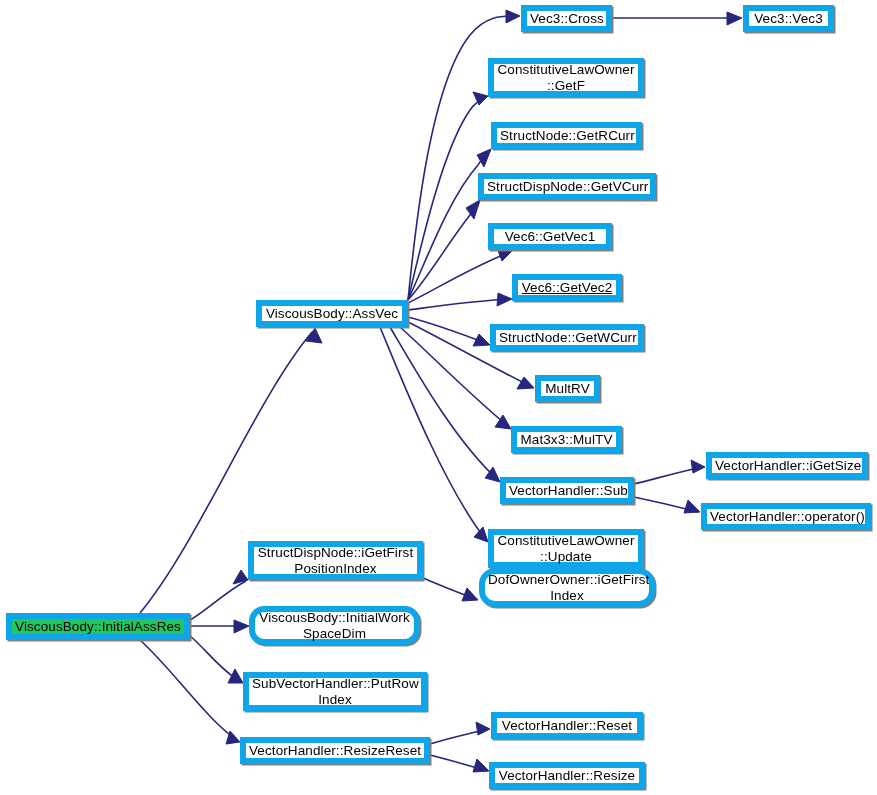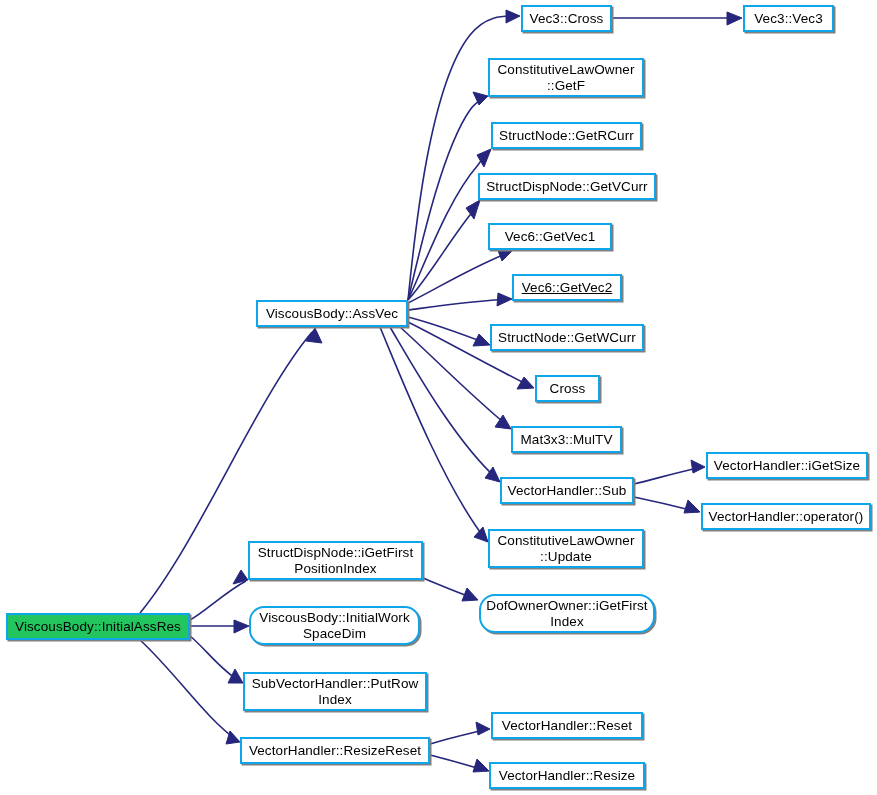--- a/index.html
+++ b/index.html
@@ -27,7 +27,7 @@
   .node {
     position: absolute;
     box-sizing: border-box;
-    border: 2px solid #0ea5e9;
+    border: 6px solid #0ea5e9;
     background: #ffffff;
     color: #000000;
     font-size: 13.5px;

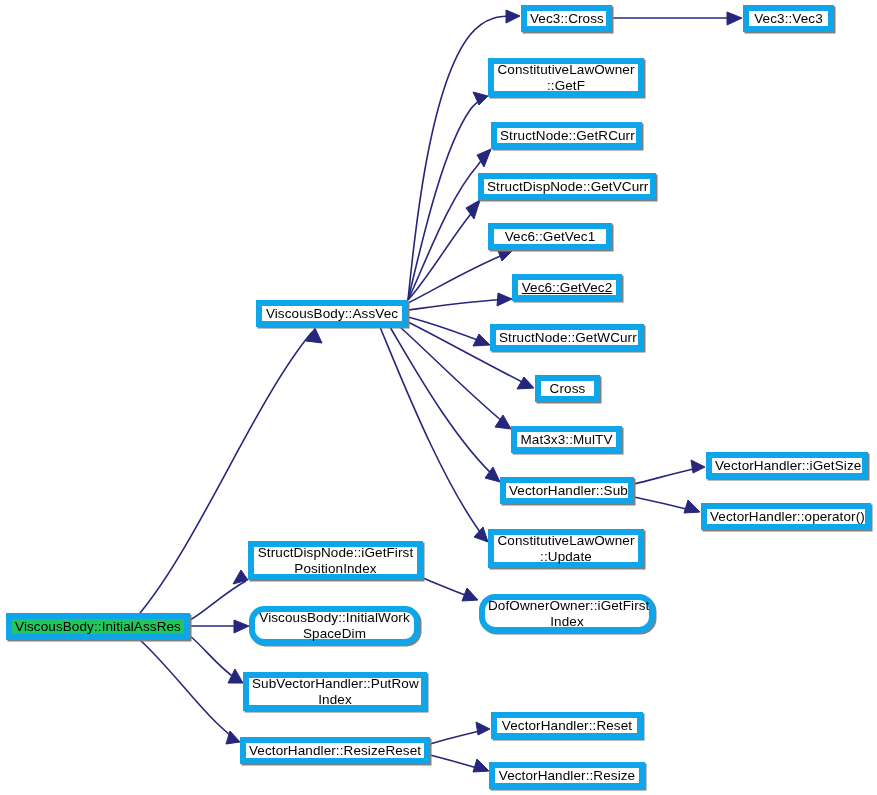--- a/index.html
+++ b/index.html
@@ -111,7 +111,7 @@
     <div class="node" style="left: 488px; top: 223px; width: 124px; height: 27px;"><span class="node-label">Vec6::GetVec1</span></div>
     <div class="node" style="left: 512px; top: 274px; width: 110px; height: 27px; text-decoration: underline;"><span class="node-label">Vec6::GetVec2</span></div>
     <div class="node" style="left: 490px; top: 324px; width: 154px; height: 27px;"><span class="node-label">StructNode::GetWCurr</span></div>
-    <div class="node" style="left: 535px; top: 375px; width: 65px; height: 27px;"><span class="node-label">Cross</span></div>
+    <div class="node" style="left: 535px; top: 375px; width: 65px; height: 27px;"><span class="node-label">MultRV</span></div>
     <div class="node" style="left: 511px; top: 426px; width: 111px; height: 27px;"><span class="node-label">Mat3x3::MulTV</span></div>
     <div class="node" style="left: 500px; top: 477px; width: 134px; height: 27px;"><span class="node-label">VectorHandler::Sub</span></div>
     <div class="node" style="left: 706px; top: 452px; width: 162px; height: 27px;"><span class="node-label">VectorHandler::iGetSize</span></div>

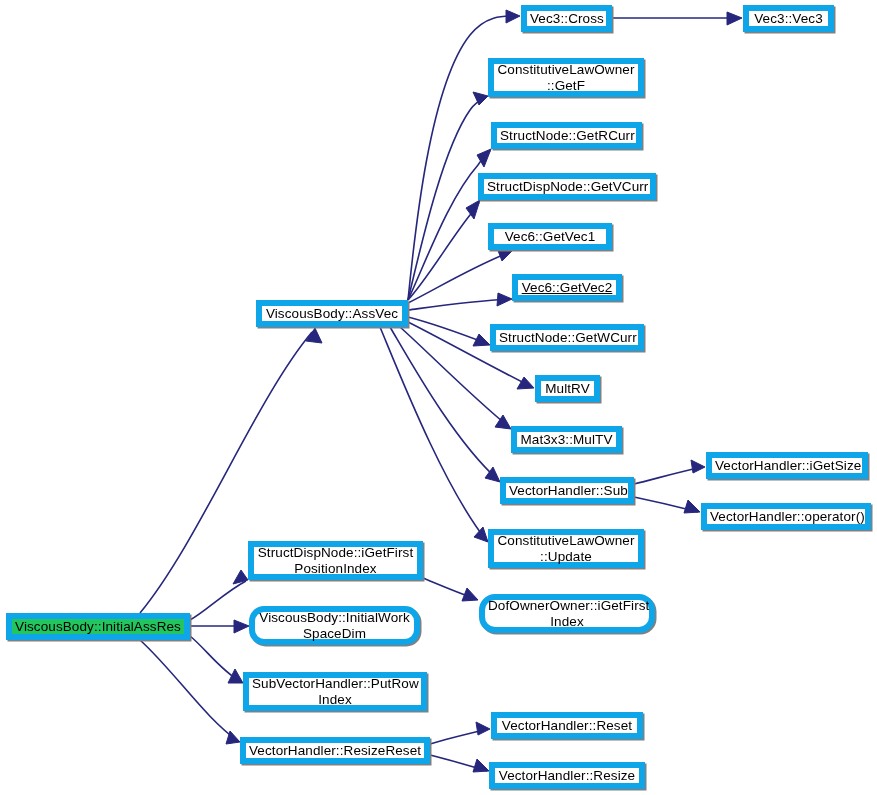--- a/index.html
+++ b/index.html
@@ -120,7 +120,7 @@
 ::Update</span></div>
     <div class="node" style="left: 248px; top: 541px; width: 175px; height: 39px;"><span class="node-label">StructDispNode::iGetFirst
 PositionIndex</span></div>
-    <div class="node" style="left: 479px; top: 594px; width: 176px; height: 39px; border-radius: 16px;"><span class="node-label">DofOwnerOwner::iGetFirst
+    <div class="node" style="left: 479px; top: 568px; width: 176px; height: 39px; border-radius: 16px;"><span class="node-label">DofOwnerOwner::iGetFirst
 Index</span></div>
     <div class="node" style="left: 249px; top: 606px; width: 171px; height: 39px; border-radius: 15px;"><span class="node-label">ViscousBody::InitialWork
 SpaceDim</span></div>

